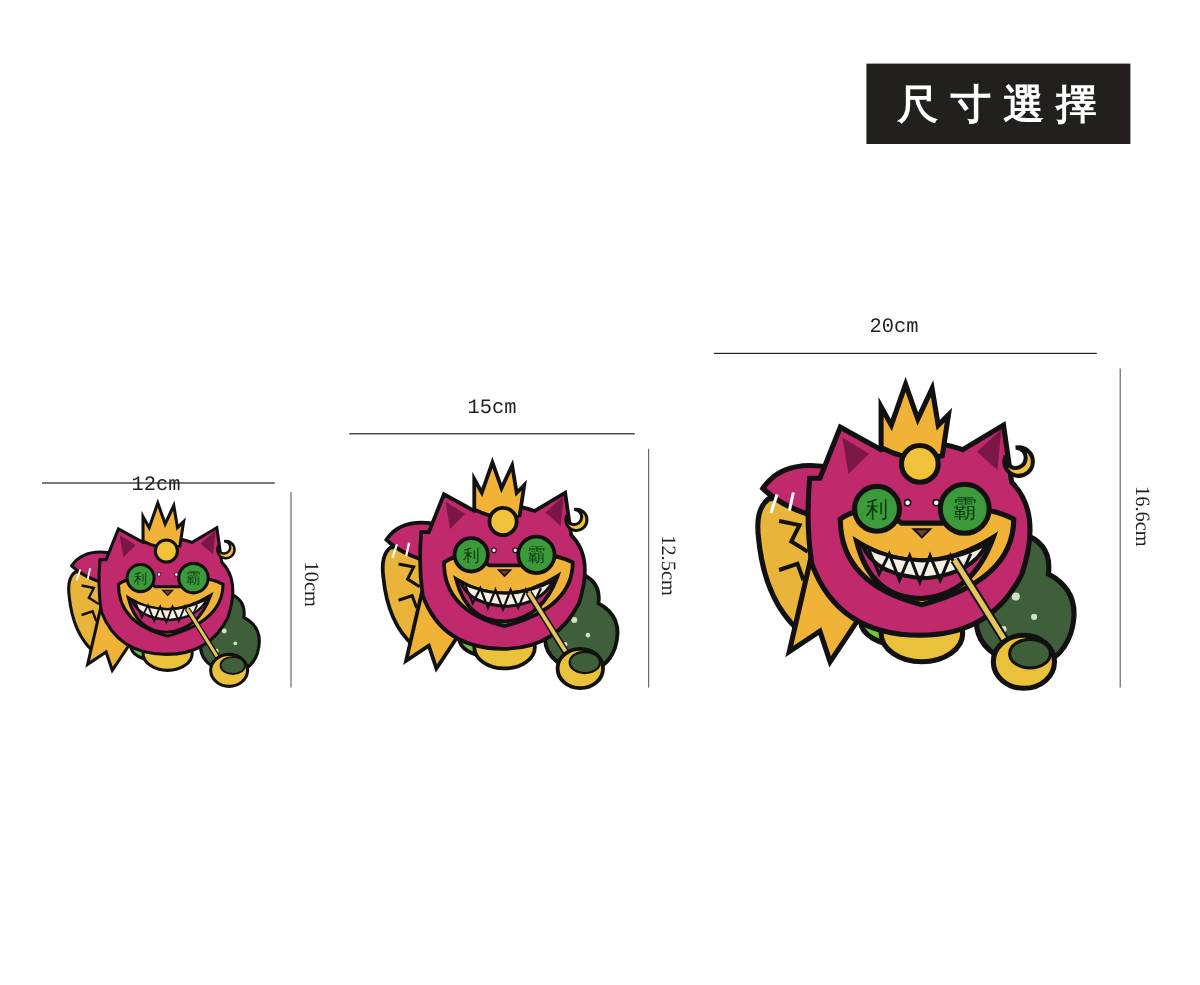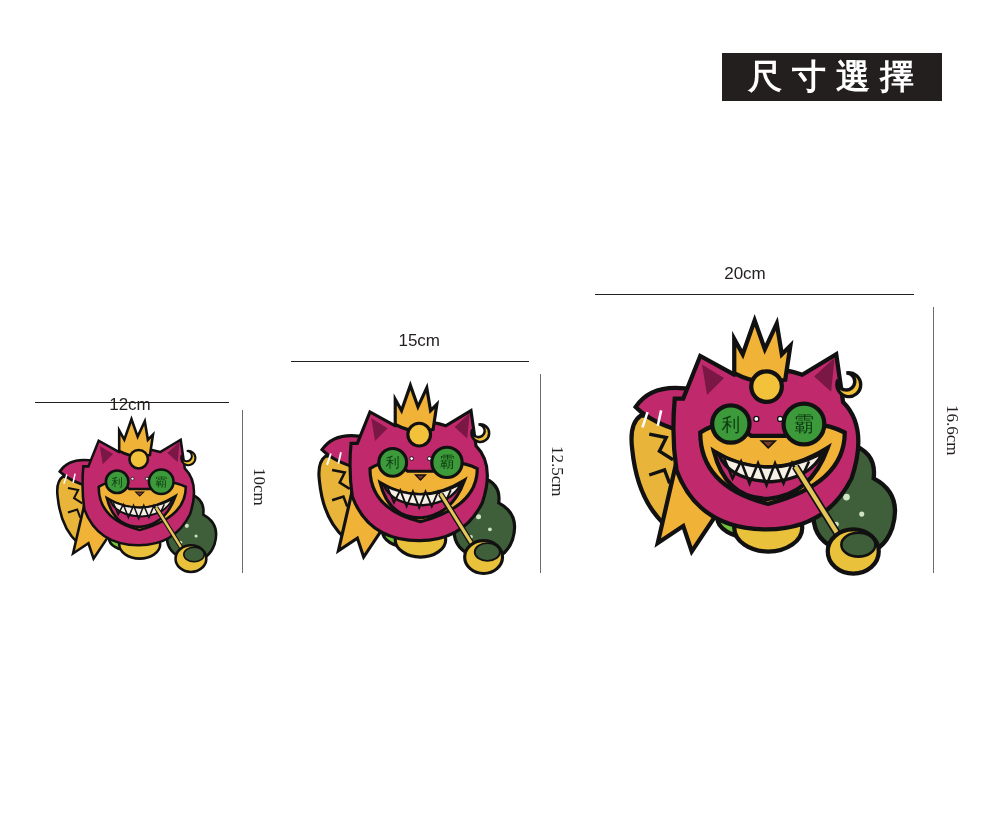--- a/index.html
+++ b/index.html
@@ -5,7 +5,7 @@
   html, body { margin: 0; padding: 0; background: #ffffff; }
   body { width: 1000px; height: 821px; position: relative; overflow: hidden;
          font-family: "DejaVu Serif", "Liberation Serif", serif; }
-  .title-badge { position: absolute; left: 722px; top: 53px; width: 220px; height: 48px;
+  .title-badge { position: absolute; left: 722px; top: 53px; width: 220px; height: 67px;
                  background: #231f1e; color: #ffffff; display: flex; align-items: center;
                  justify-content: center; letter-spacing: 10px; font-size: 34px; font-weight: bold;
                  font-family: "DejaVu Serif", "Liberation Serif", serif; padding-left: 8px; box-sizing: border-box; }

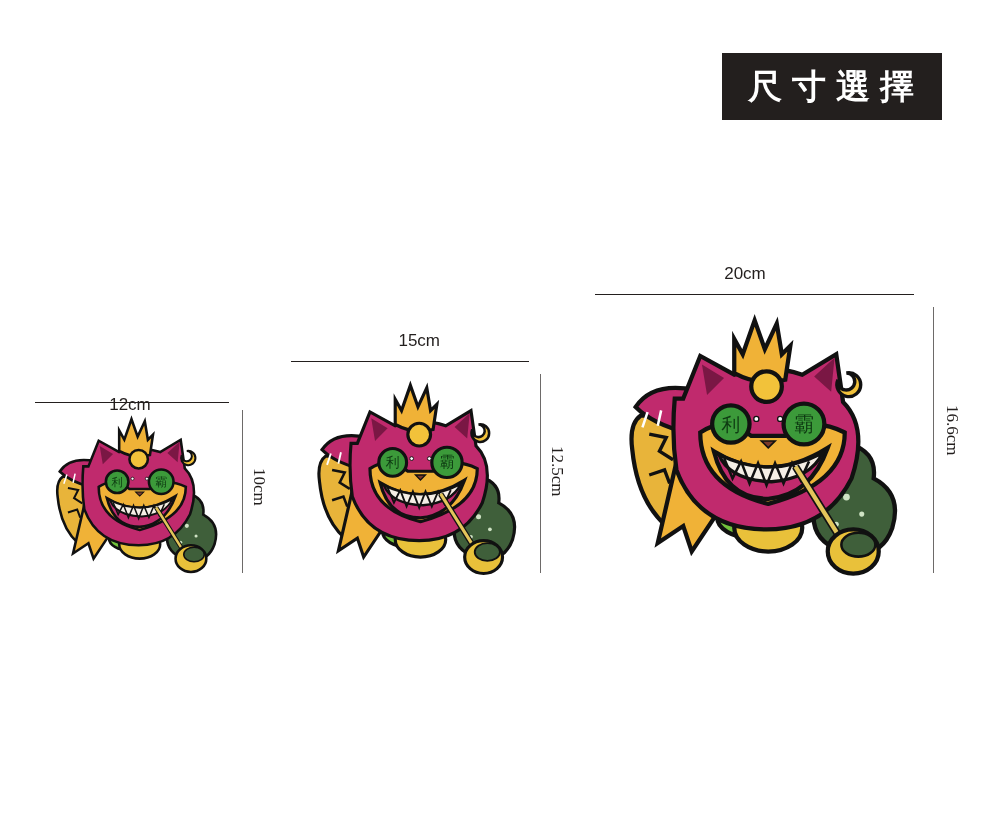--- a/index.html
+++ b/index.html
@@ -12,7 +12,7 @@
   .hline { position: absolute; height: 1px; background: #231f1e; }
   .vline { position: absolute; width: 1px; background: #6d6a69; }
   .hlabel { position: absolute; font-size: 17px; color: #231f1e; text-align: center;
-            font-family: Liberation Sans, sans-serif; }
+            font-family: Liberation Mono, monospace; }
   .vlabel { position: absolute; font-size: 17px; color: #231f1e; transform: rotate(90deg);
             transform-origin: left top; white-space: nowrap;
             font-family: "Liberation Serif", "DejaVu Serif", serif; }

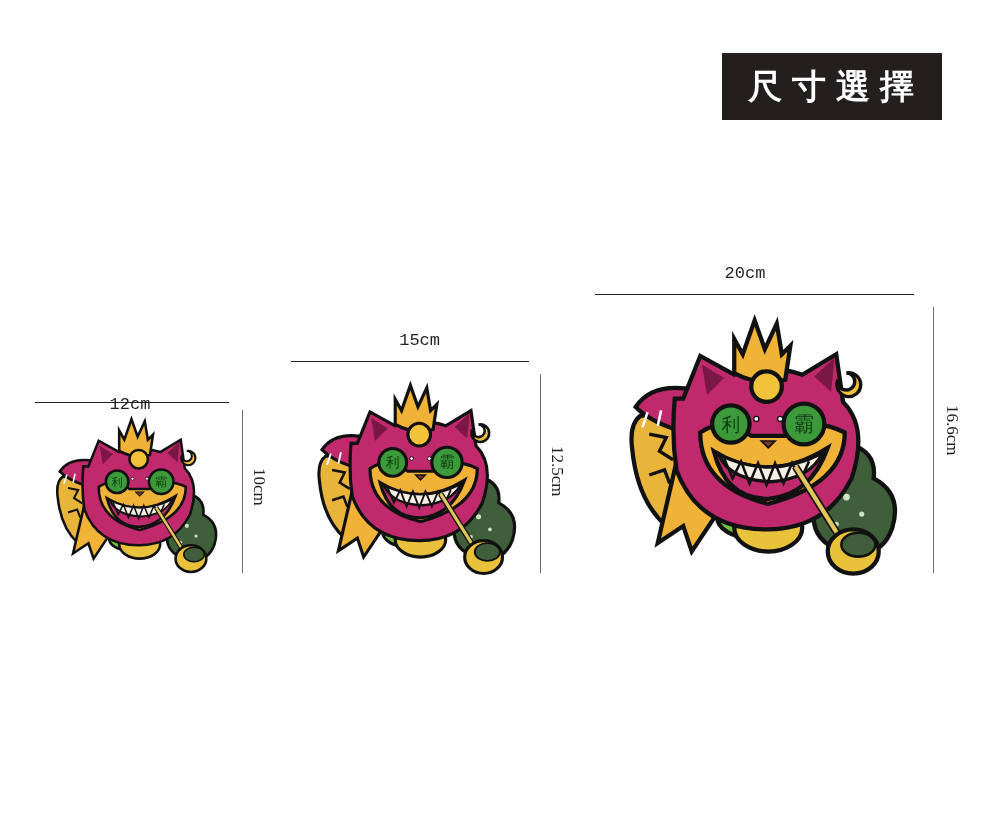--- a/index.html
+++ b/index.html
@@ -88,7 +88,7 @@
     </svg>
 </div>
 
-<div class="hlabel" style="left:360px; top:331px; width:80px;text-align:right;">15cm</div>
+<div class="hlabel" style="left:370px; top:331px; width:80px;">15cm</div>
 <div class="hline" style="left:291px; top:361px; width:238px;"></div>
 <div class="vline" style="left:540px; top:374px; height:199px;"></div>
 <div class="vlabel" style="left:567px; top:446px;">12.5cm</div>

